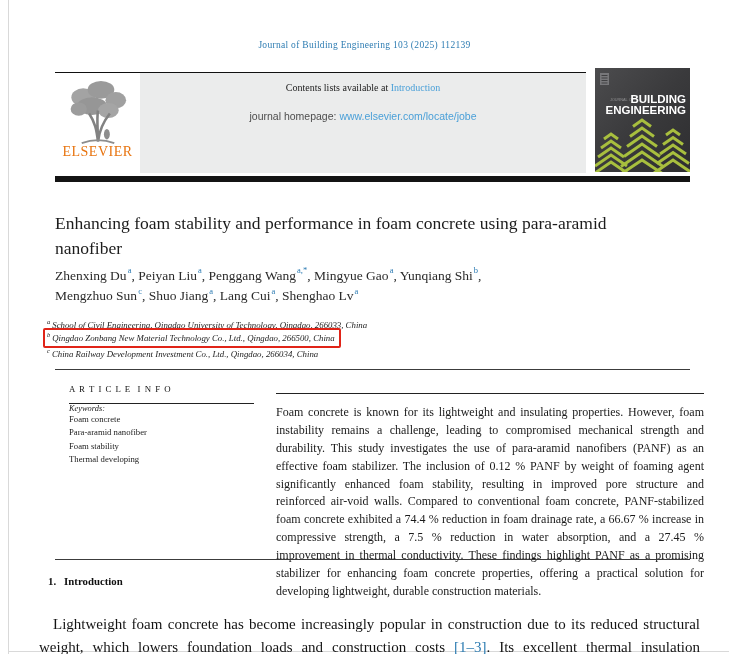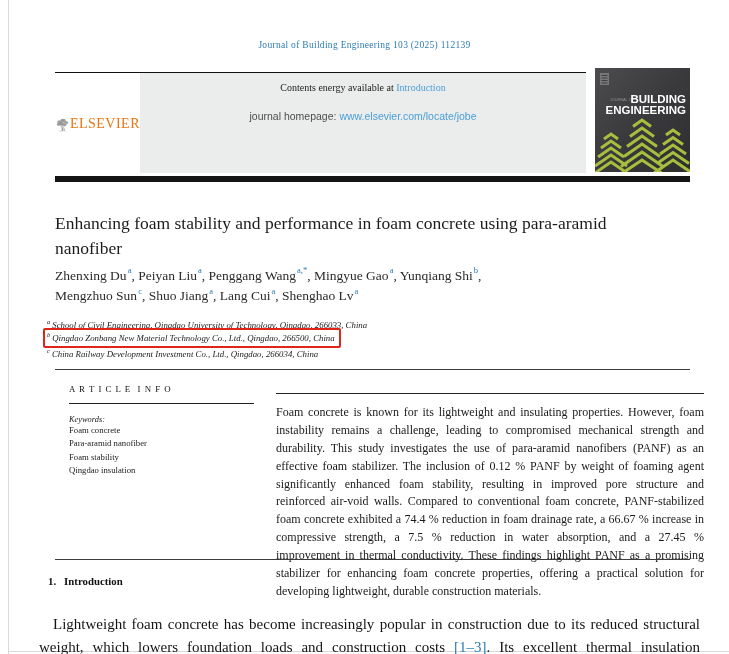--- a/index.html
+++ b/index.html
@@ -91,7 +91,7 @@
   </div>
   <div class="gray-block">
     <div class="contents-line">
-      <span>Contents energy available at </span><span class="lnk">Introduction</span>
+      <span>Contents lists available at </span><span class="lnk">Introduction</span>
     </div>
     <div class="homepage-line">
       <span>journal homepage: </span><span class="lnk">www.elsevier.com/locate/jobe</span>

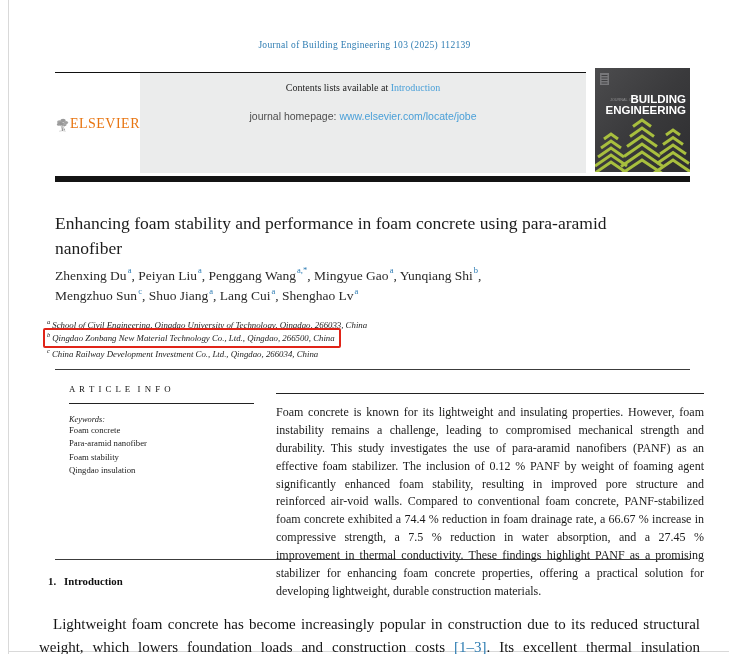--- a/index.html
+++ b/index.html
@@ -15,7 +15,7 @@
 
   .header-wrap { left:55px; top:72px; width:531px; height:101px;
                  border-top:1.5px solid #111; display:flex; }
-  .logo-box { width:85px; background:#fff; display:flex; flex-direction:row;
+  .logo-box { width:85px; background:#fff; display:flex; flex-direction:column;
               align-items:center; justify-content:flex-start; padding-top:4px; }
   .elsevier-text { font-size:14px; color:#e87511; letter-spacing:.5px; margin-top:-3px;
                    font-family:"Liberation Serif", serif; }

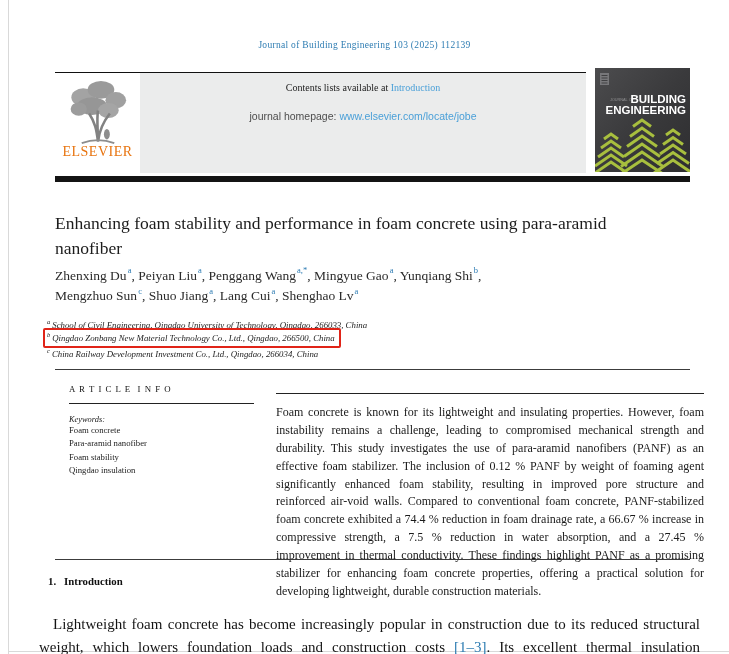--- a/index.html
+++ b/index.html
@@ -53,7 +53,7 @@
   .col-right { flex:1; margin-left:22px; }
   .sec-header { font-size:8.8px; letter-spacing:1px; color:#111; white-space:pre; }
   .sec-rule { height:1px; background:#222; margin-top:9px; }
-  .keywords-label { font-style:italic; font-size:8.4px; margin-top:11px; color:#222; }
+  .keywords-label { font-style:italic; font-size:8.4px; margin-top:0; color:#222; }
   .keyword { font-size:8.7px; line-height:1.55; color:#222; }
   .abstract-text { margin-top:10px; font-size:12px; line-height:1.49;
                    text-align:justify; color:#1a1a1a; }

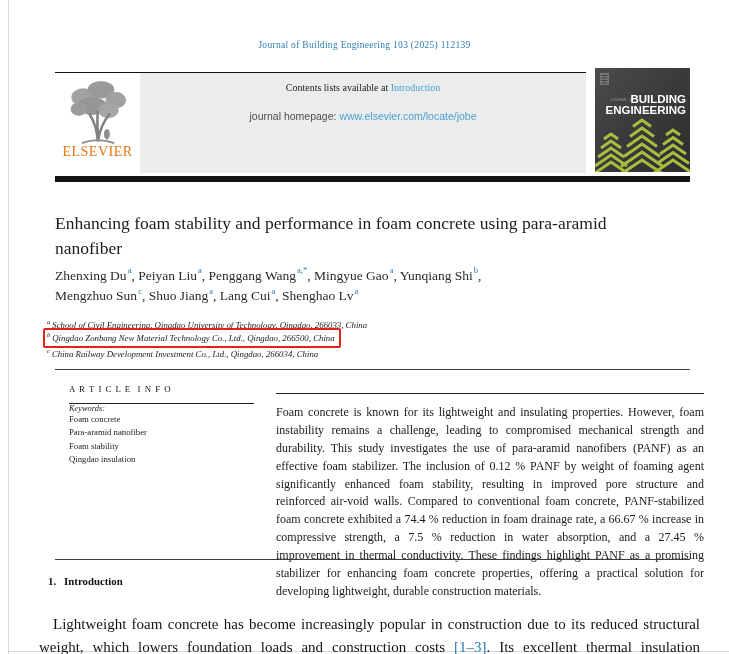--- a/index.html
+++ b/index.html
@@ -170,7 +170,7 @@
     <div class="keyword">Foam concrete</div>
     <div class="keyword">Para-aramid nanofiber</div>
     <div class="keyword">Foam stability</div>
-    <div class="keyword">Qingdao insulation</div>
+    <div class="keyword">Thermal developing</div>
   </div>
   <div class="col-right">
     <div class="sec-rule"></div>

